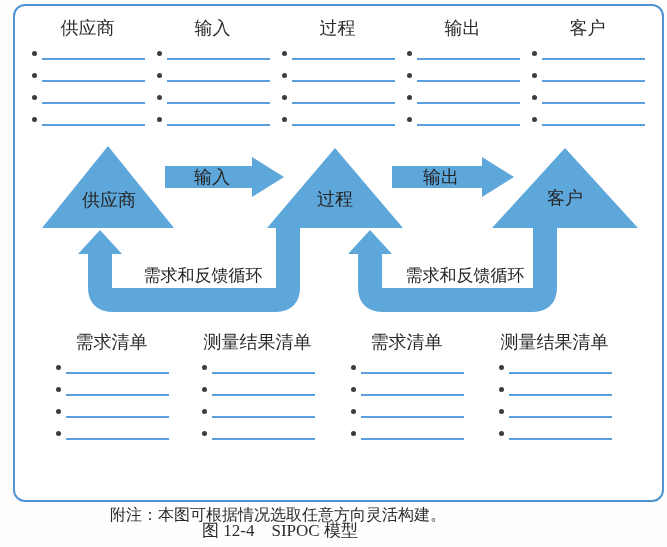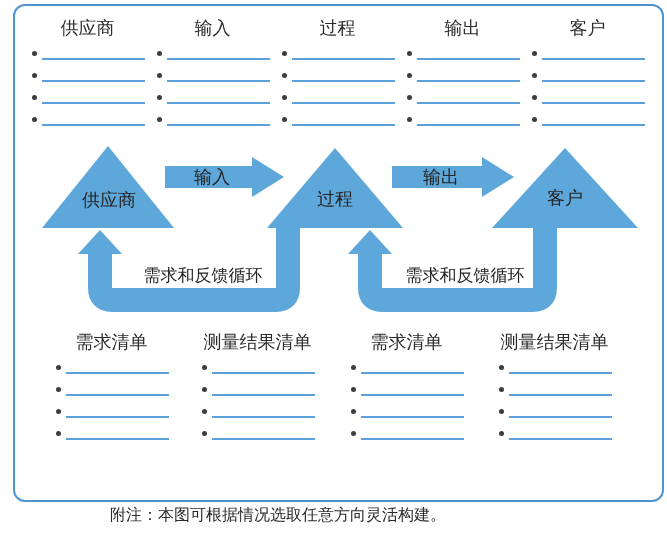--- a/index.html
+++ b/index.html
@@ -249,6 +249,7 @@
 
   <div class="note">附注：本图可根据情况选取任意方向灵活构建。</div>
 
+  <div class="caption">图 12-4　SIPOC 模型</div>
 
 </div>
 

